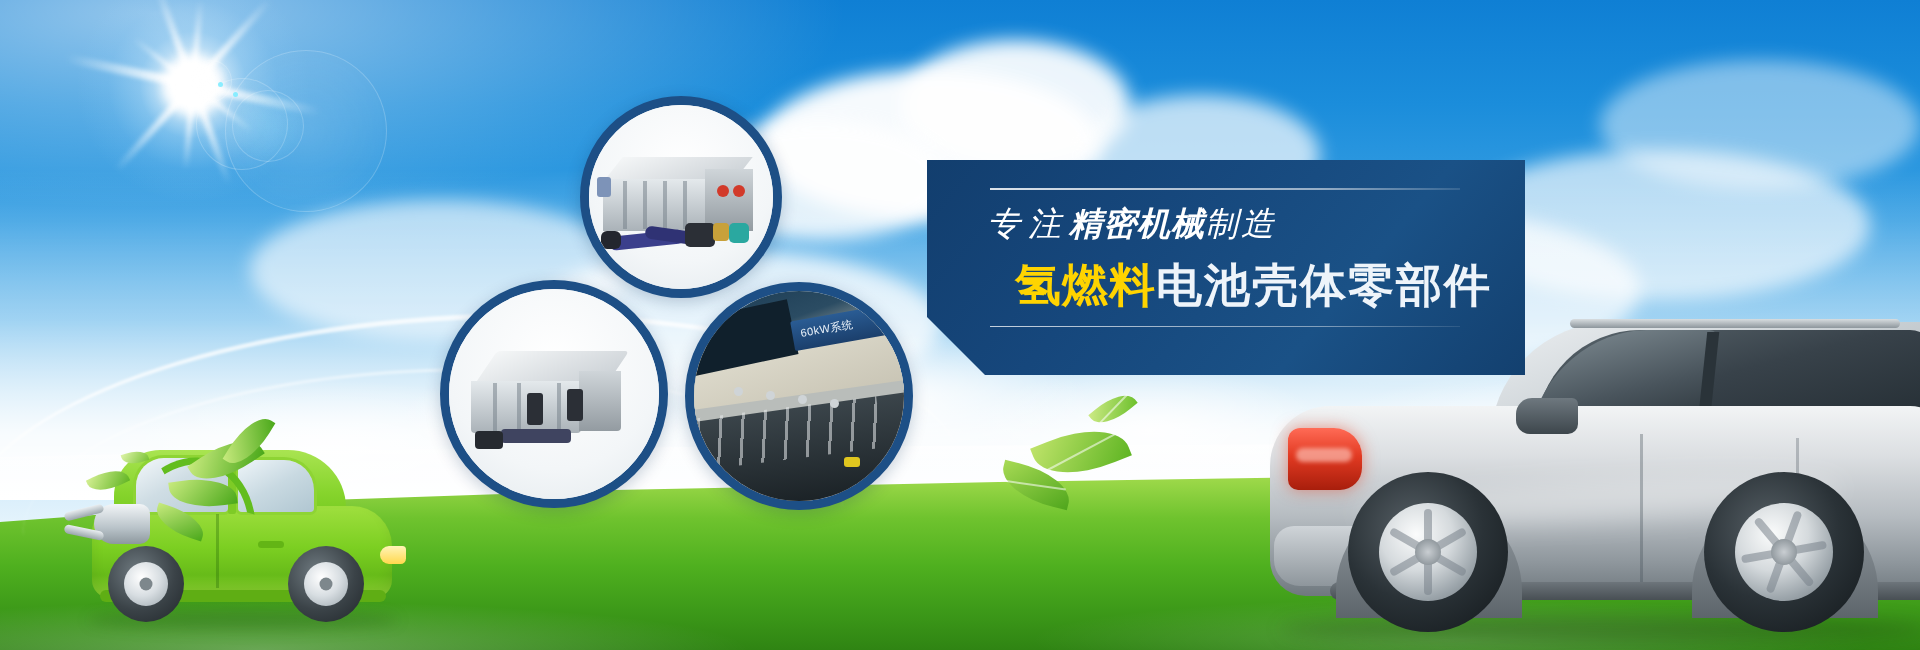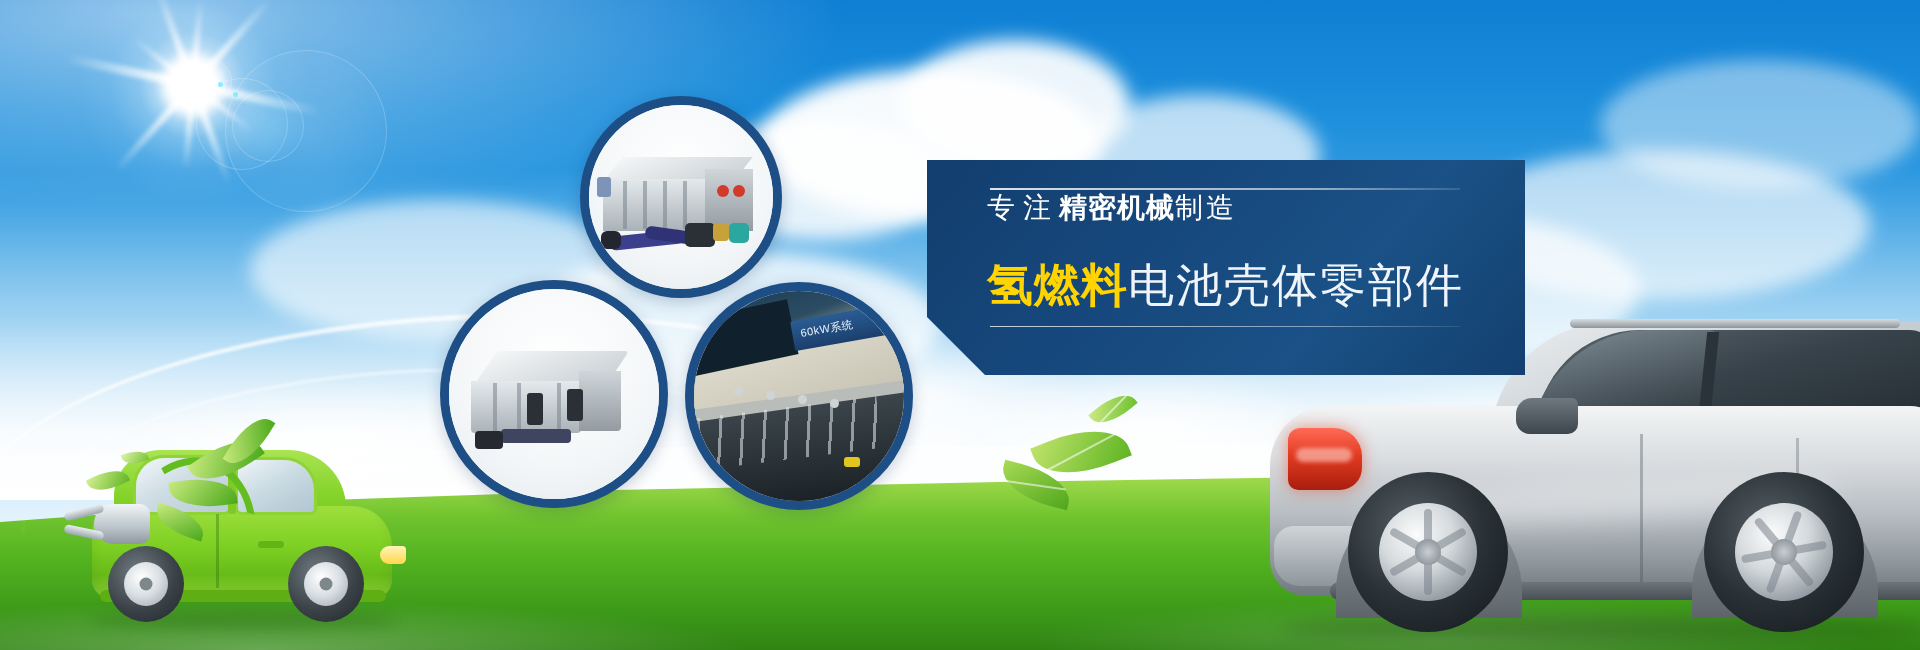--- a/index.html
+++ b/index.html
@@ -272,8 +272,8 @@
     background:linear-gradient(to right, rgba(255,255,255,.85), rgba(255,255,255,.55) 70%, rgba(255,255,255,.12));
   }
   .line1{
-    position:absolute;left:60px;top:18px;white-space:nowrap;
-    color:#ffffff;font-size:28px;line-height:60px;letter-spacing:2px;
+    position:absolute;left:60px;top:34px;white-space:nowrap;
+    color:#ffffff;font-size:33px;line-height:60px;letter-spacing:2px;font-style:italic;
   }
   .l1-a{font-weight:300;letter-spacing:8px;}
   .l1-b{font-weight:700;letter-spacing:1px;}

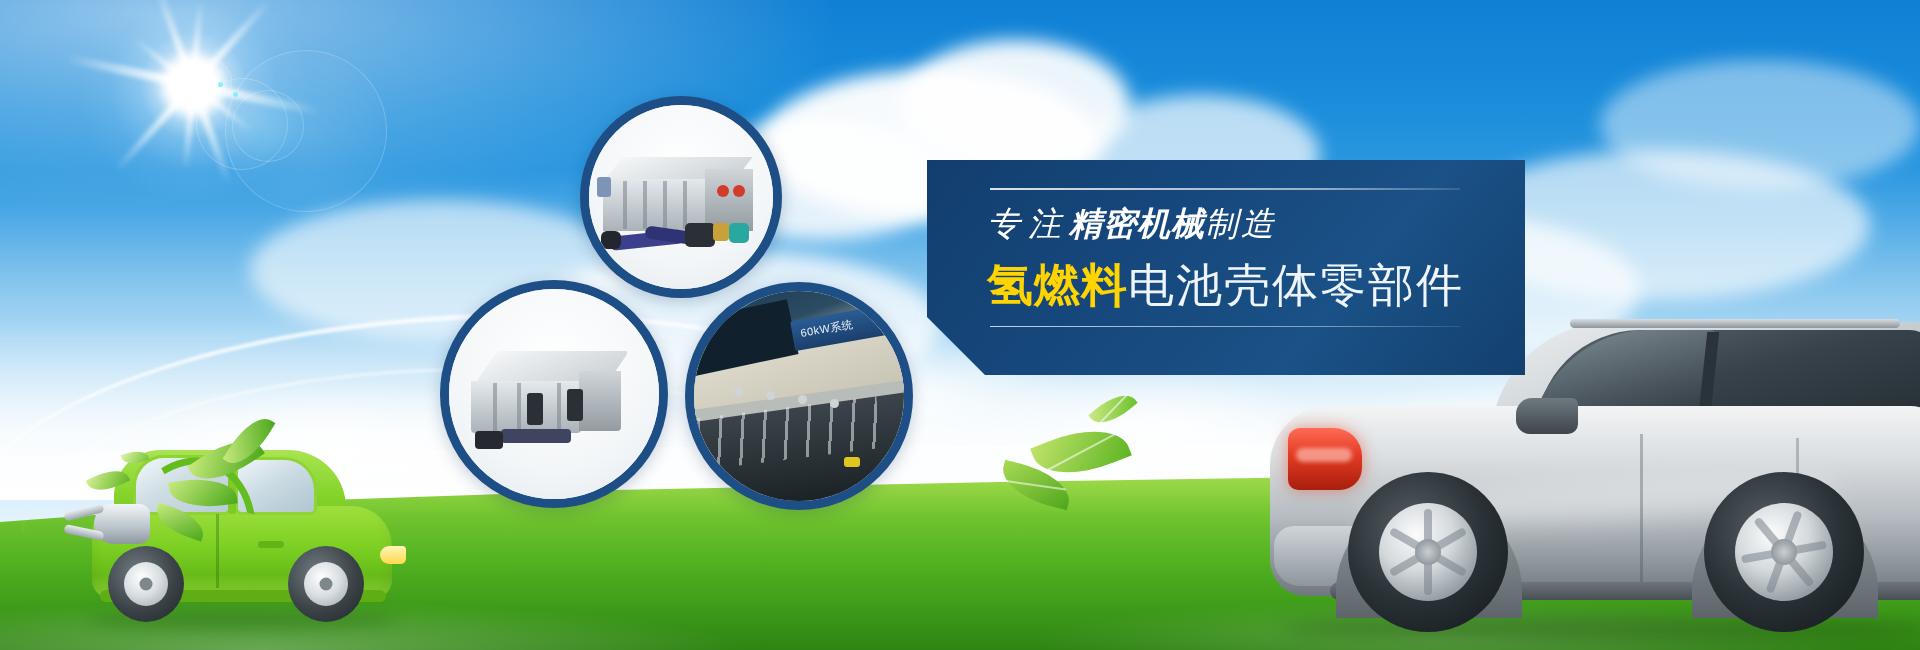--- a/index.html
+++ b/index.html
@@ -282,7 +282,7 @@
     position:absolute;left:60px;top:94px;white-space:nowrap;
     font-size:46px;line-height:62px;
   }
-  .l2-a{color:#ffd400;font-weight:700;letter-spacing:1px;}
+  .l2-a{color:#ffd400;font-weight:700;letter-spacing:1px;margin-left:28px;}
   .l2-b{color:#eef4fa;font-weight:400;letter-spacing:2px;}
   .rule-bot{
     position:absolute;left:63px;top:166px;width:470px;height:1px;

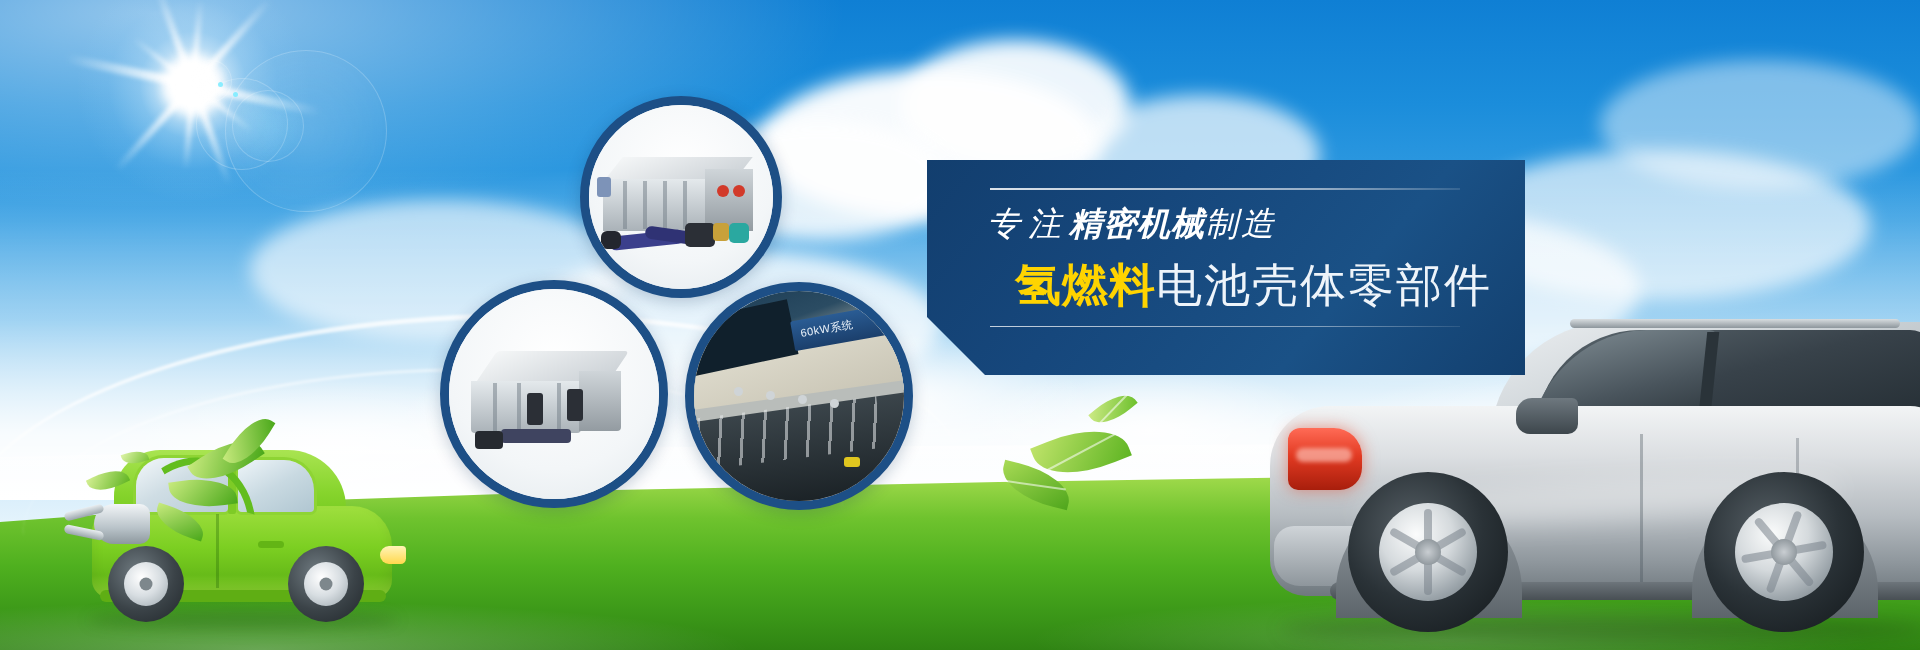--- a/index.html
+++ b/index.html
@@ -283,7 +283,7 @@
     font-size:46px;line-height:62px;
   }
   .l2-a{color:#ffd400;font-weight:700;letter-spacing:1px;margin-left:28px;}
-  .l2-b{color:#eef4fa;font-weight:400;letter-spacing:2px;}
+  .l2-b{color:#eef4fa;font-weight:700;letter-spacing:2px;}
   .rule-bot{
     position:absolute;left:63px;top:166px;width:470px;height:1px;
     background:linear-gradient(to right, rgba(255,255,255,.75), rgba(255,255,255,.45) 70%, rgba(255,255,255,.1));

